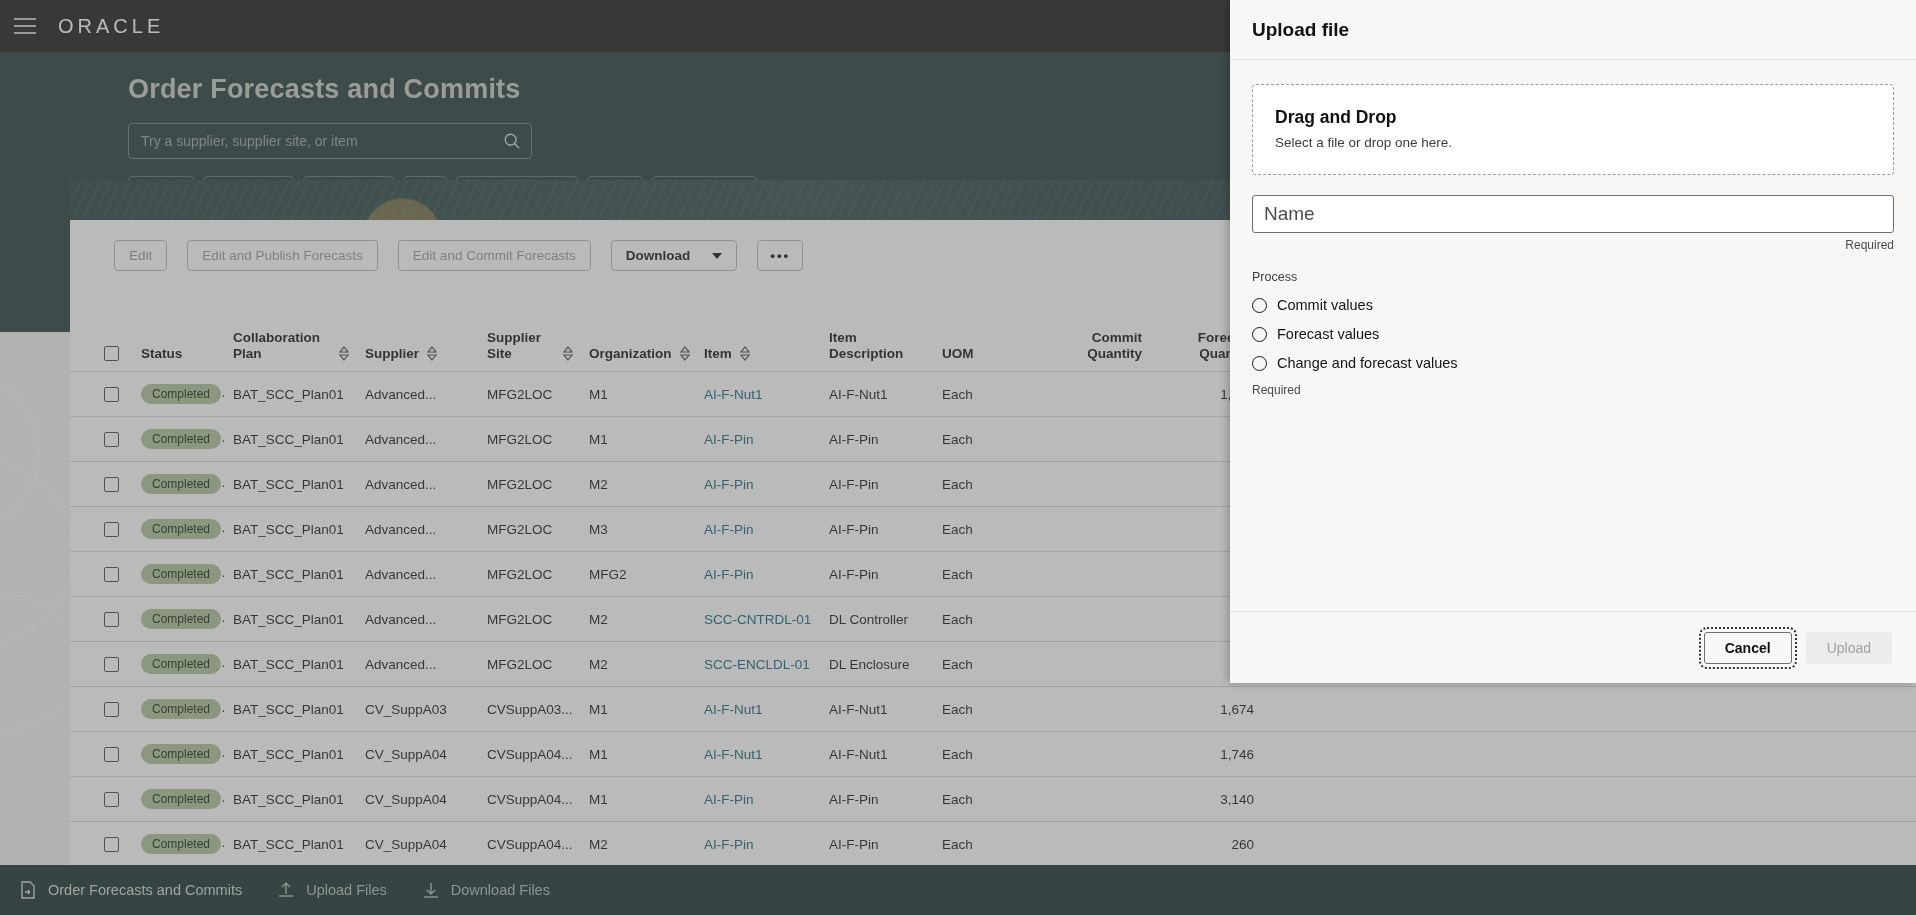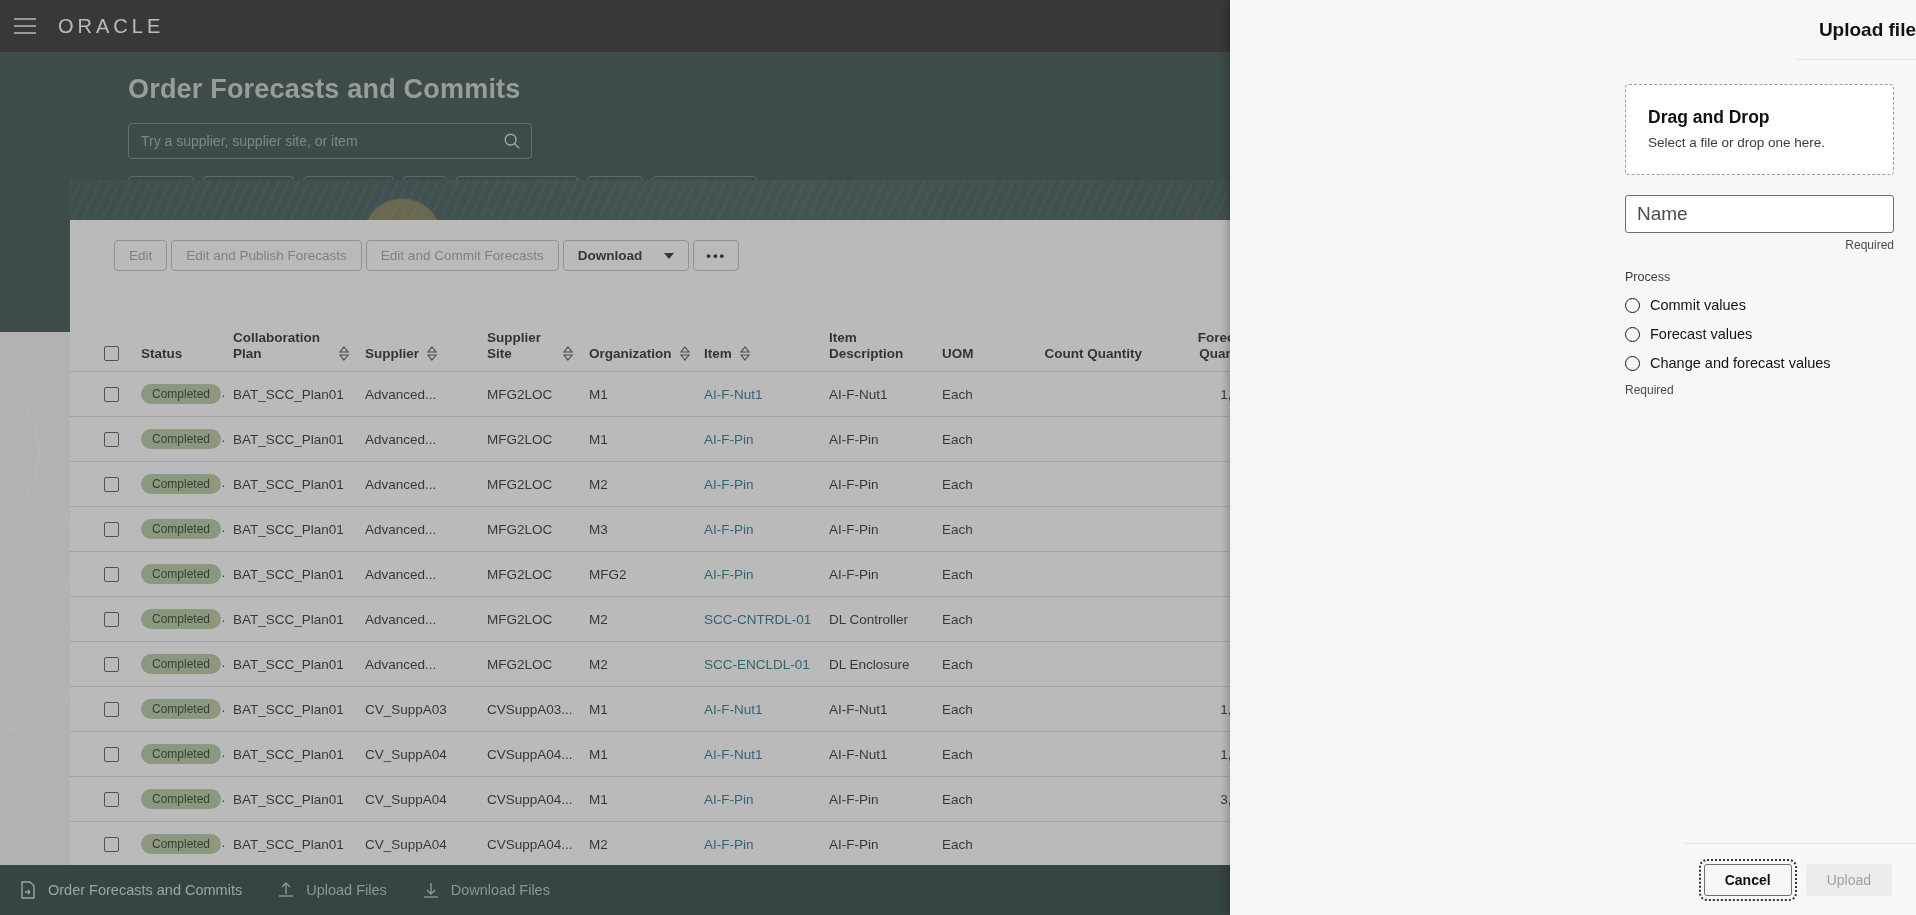--- a/index.html
+++ b/index.html
@@ -149,10 +149,9 @@
 
   
   .panel {
-    position: absolute; right: 0; top: 0; width: 686px; height: 915px;
+    position: absolute; right: 0; top: 0; width: 686px; height: 683px;
     background: #f8f7f5; display: flex; flex-direction: column;
     box-shadow: -2px 0 8px rgba(0,0,0,.25);
-    align-items: flex-end;
   }
   .panel-head {
     height: 60px; display: flex; align-items: center; padding-left: 22px;

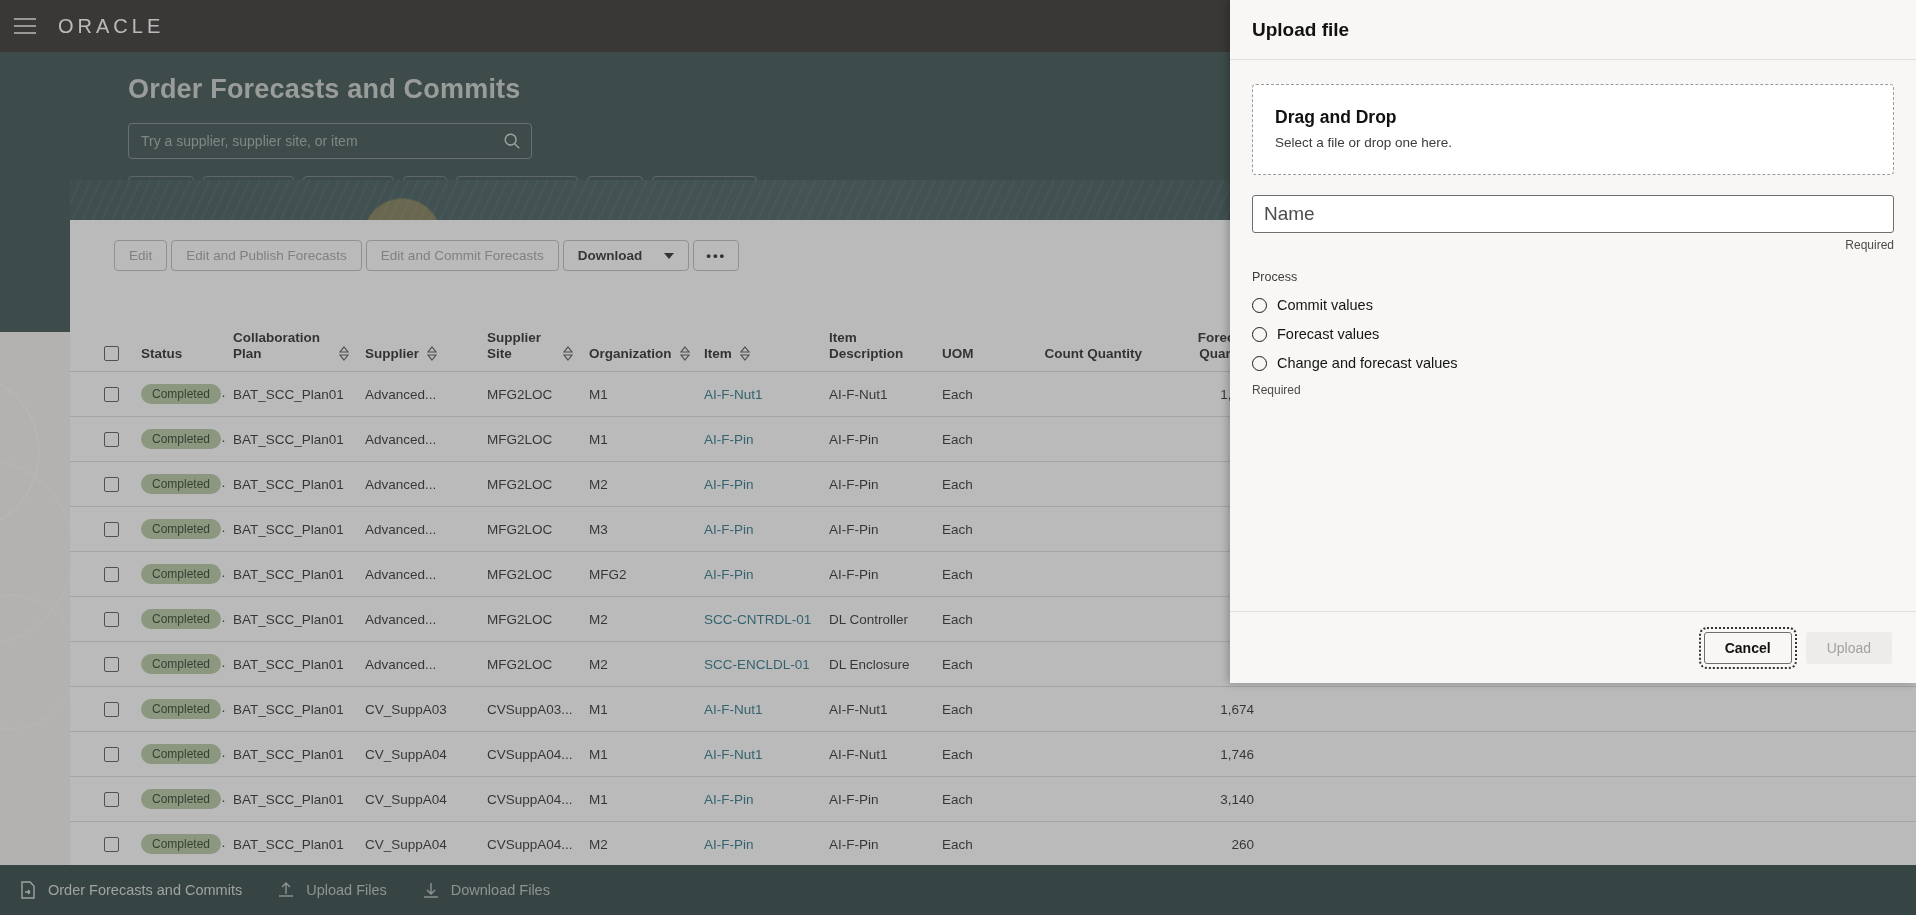--- a/index.html
+++ b/index.html
@@ -78,7 +78,7 @@
     background: #ffffff; overflow: hidden;
   }
   .table-toolbar {
-    display: flex; align-items: center; gap: 4px; padding: 20px 0 16px 44px;
+    display: flex; align-items: center; gap: 20px; padding: 20px 0 16px 44px;
   }
   .btn {
     border: 1px solid #b9b9b9; border-radius: 4px; background: #fff;

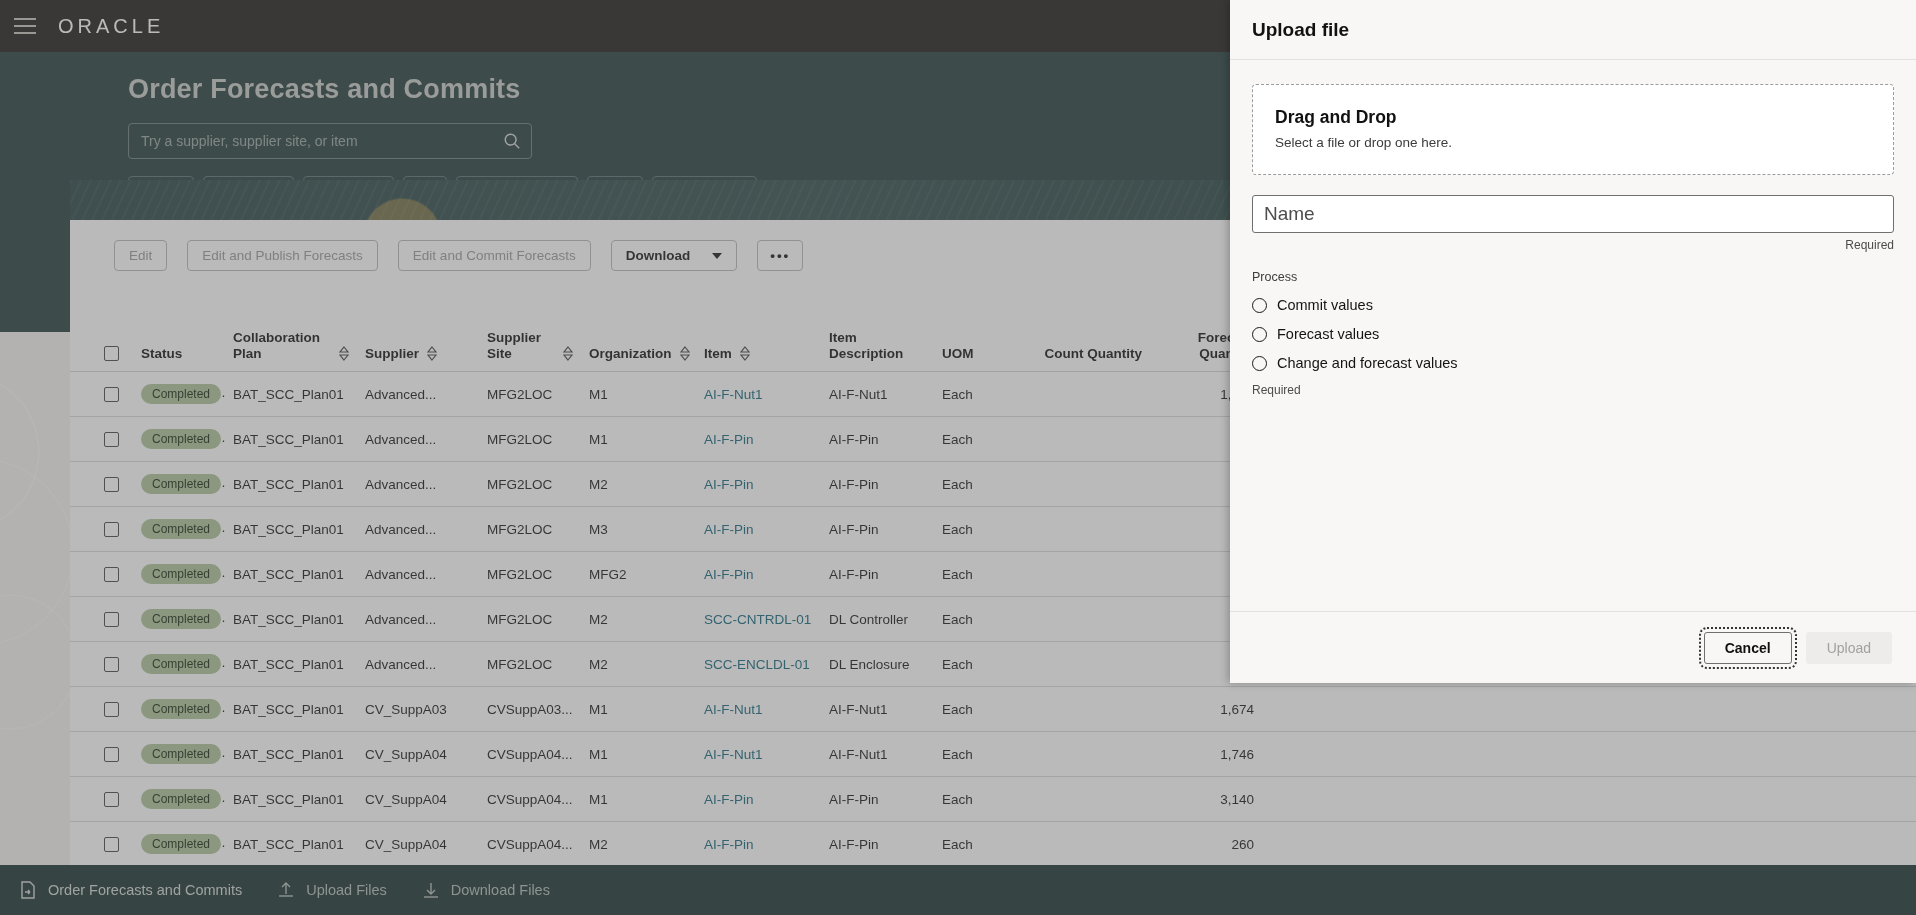--- a/index.html
+++ b/index.html
@@ -319,7 +319,7 @@
               </div>
           </th>
           <th class="num">
-            <span>Count Quantity</span>
+            <span>Commit Quantity</span>
           </th>
           <th class="num">
             <span>Forecast Quantity</span>

